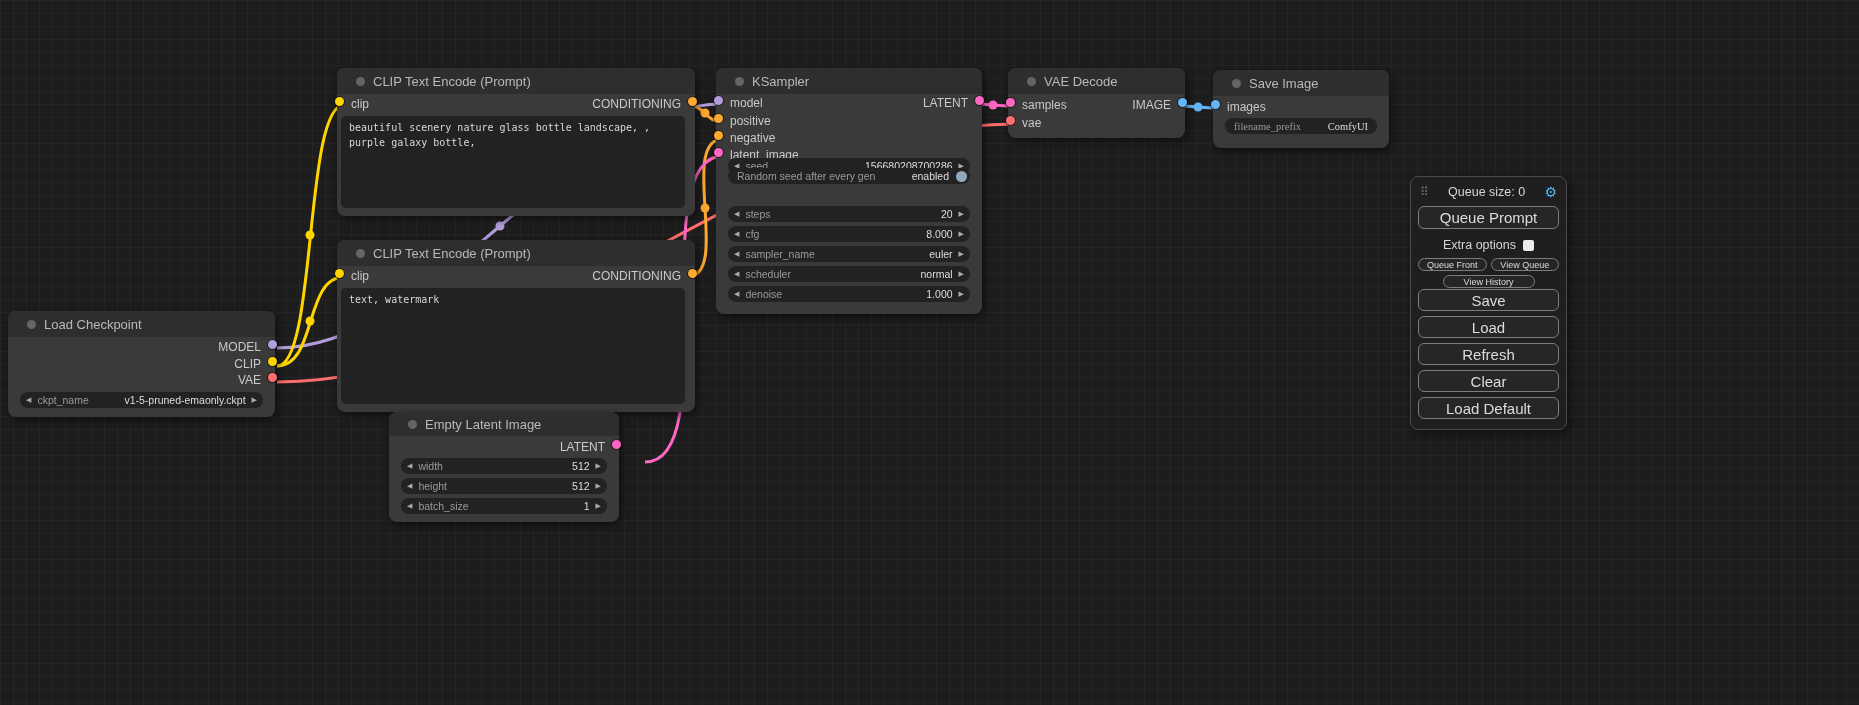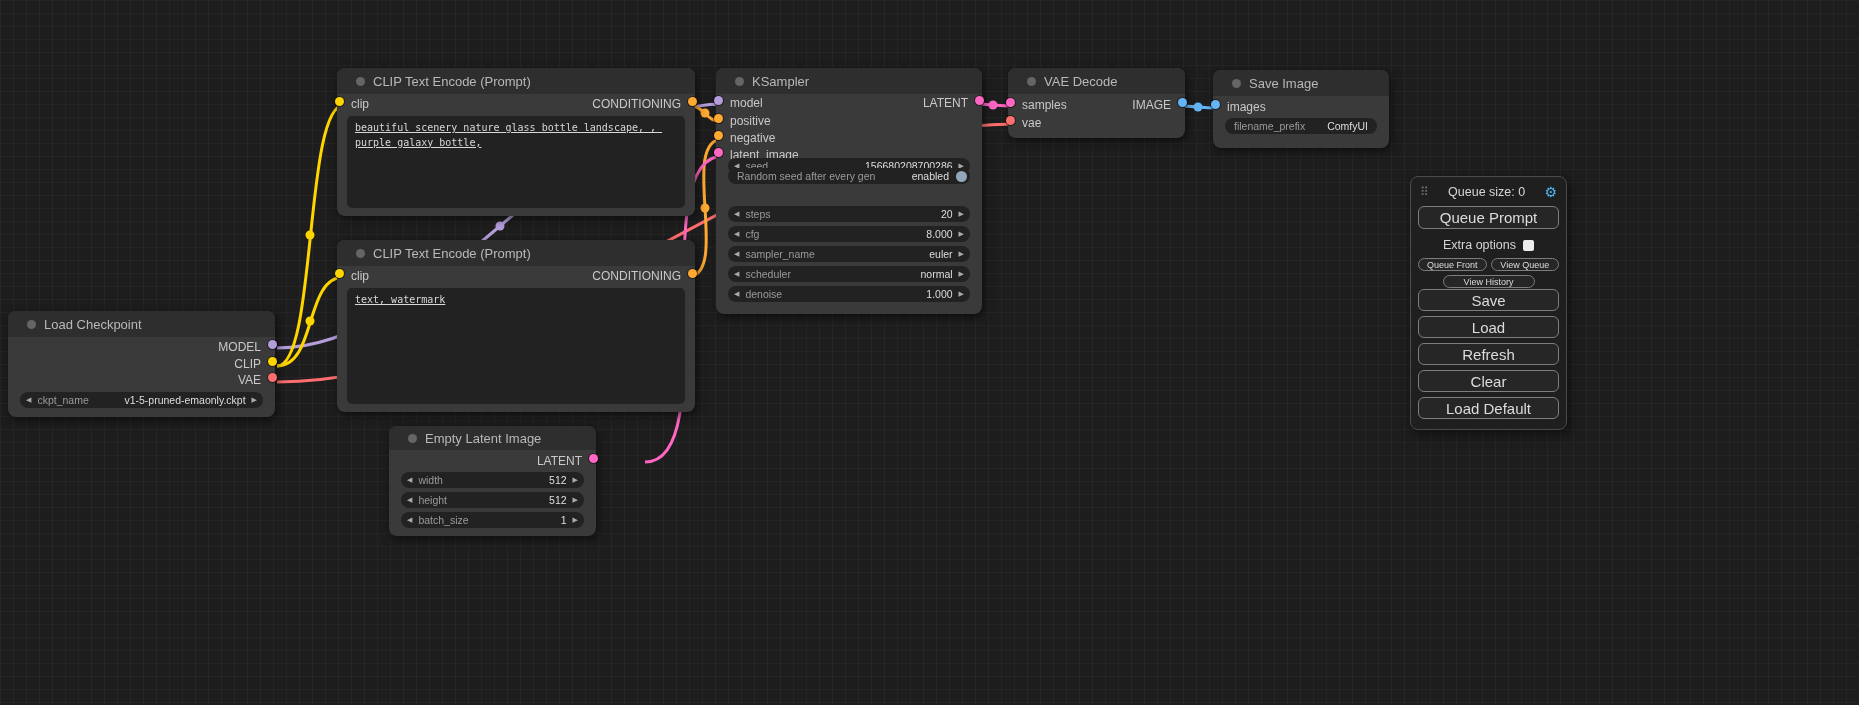--- a/index.html
+++ b/index.html
@@ -30,8 +30,8 @@
   .widget.textw{padding:0 9px;}
   .wlabel.pad{margin-left:9px;}
   .knob{width:11px;height:11px;border-radius:50%;margin:0 3px 0 7px;flex:0 0 auto;}
-  .prompt{position:absolute;left:10px;right:10px;background:#222;border-radius:5px;padding:5px 8px;
-    font-family:"DejaVu Sans Mono",monospace;font-size:10px;color:#d8d8d8;line-height:1.45;white-space:pre-wrap;overflow:hidden;text-decoration:underline;}
+  .prompt{position:absolute;left:4px;right:10px;background:#222;border-radius:5px;padding:5px 8px;
+    font-family:"DejaVu Sans Mono",monospace;font-size:10px;color:#d8d8d8;line-height:1.45;white-space:pre-wrap;overflow:hidden;}
   
   .qpanel{position:absolute;left:1410px;top:176px;width:157px;z-index:3;background:#1f1f1f;
     border:1px solid #4b4b4b;border-radius:8px;padding:6px 7px 10px;box-shadow:3px 4px 12px rgba(0,0,0,0.5);}

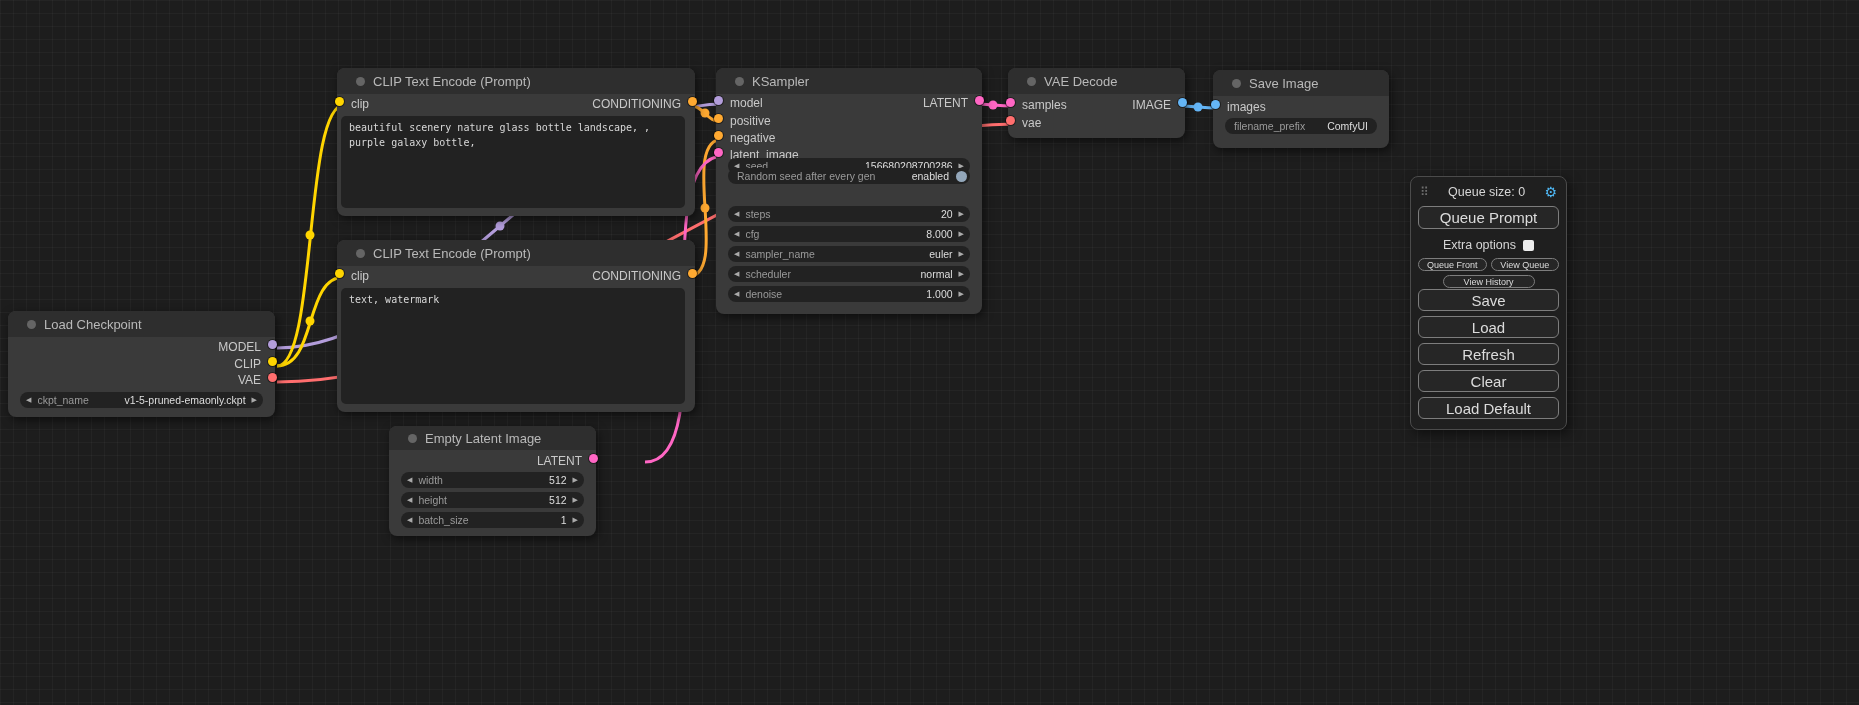--- a/index.html
+++ b/index.html
@@ -27,7 +27,7 @@
     display:flex;align-items:center;font-size:10.5px;color:#9a9a9a;white-space:nowrap;}
   .warrow{font-size:7px;color:#aaa;padding:0 6px;}
   .wvalue{margin-left:auto;color:#dedede;}
-  .widget.textw{padding:0 9px;}
+  .widget.textw{padding:0 9px;font-family:Liberation Serif, serif;}
   .wlabel.pad{margin-left:9px;}
   .knob{width:11px;height:11px;border-radius:50%;margin:0 3px 0 7px;flex:0 0 auto;}
   .prompt{position:absolute;left:4px;right:10px;background:#222;border-radius:5px;padding:5px 8px;

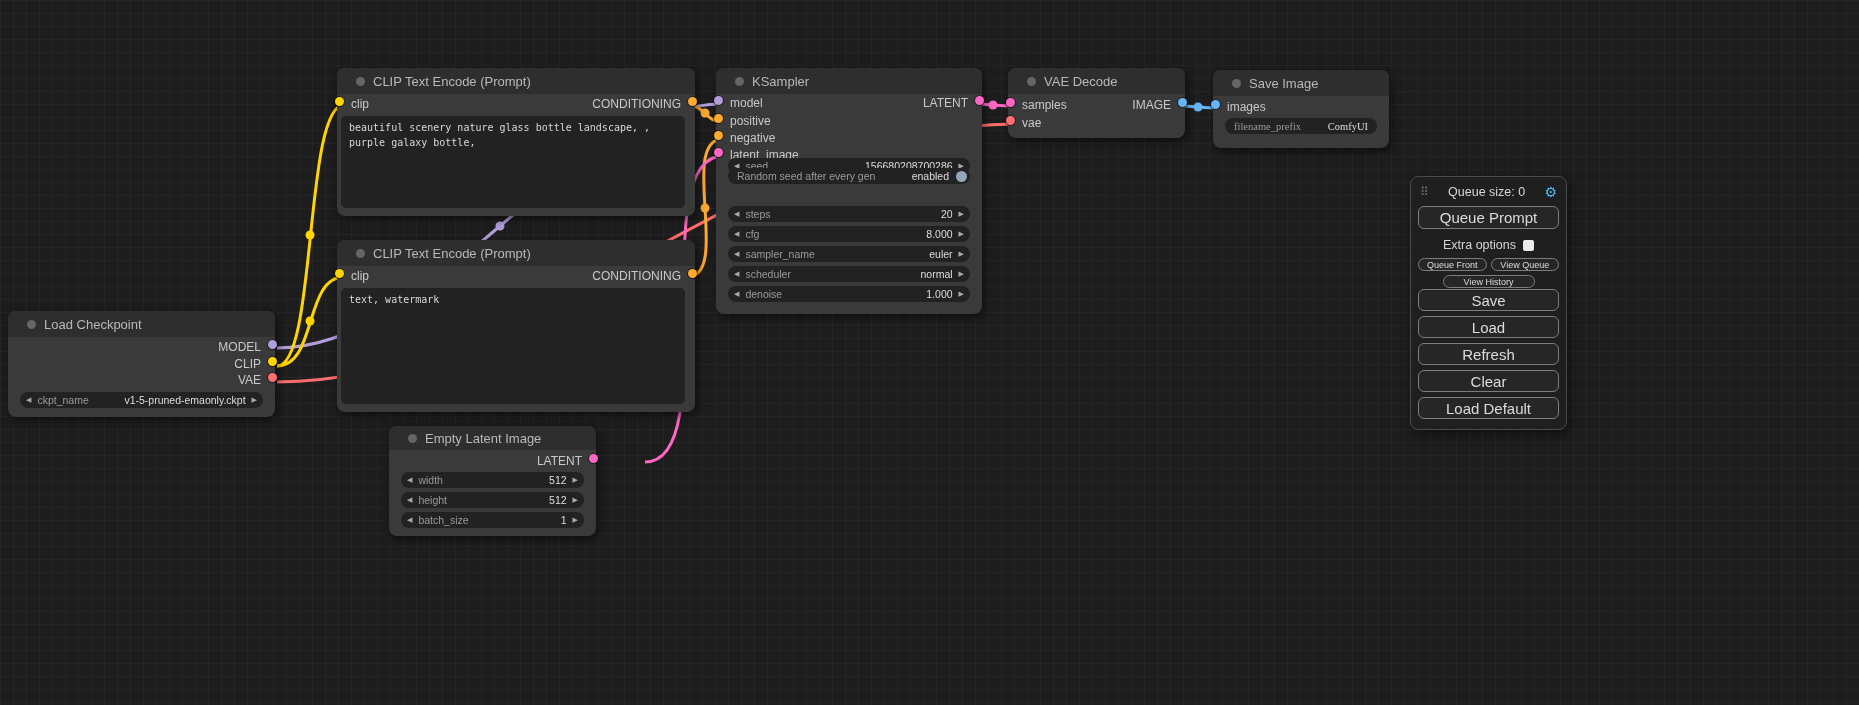--- a/index.html
+++ b/index.html
@@ -132,7 +132,7 @@
     <div class="prompt" style="top:48px;bottom:8px">text, watermark</div>
   </div>
 
-  <div class="node" style="left:389px;top:426px;width:207px;height:110px">
+  <div class="node" style="left:389px;top:412px;width:230px;height:110px">
     <div class="node-title" style="height:24px">
       <span class="title-dot"></span>
       <span>Empty Latent Image</span>

